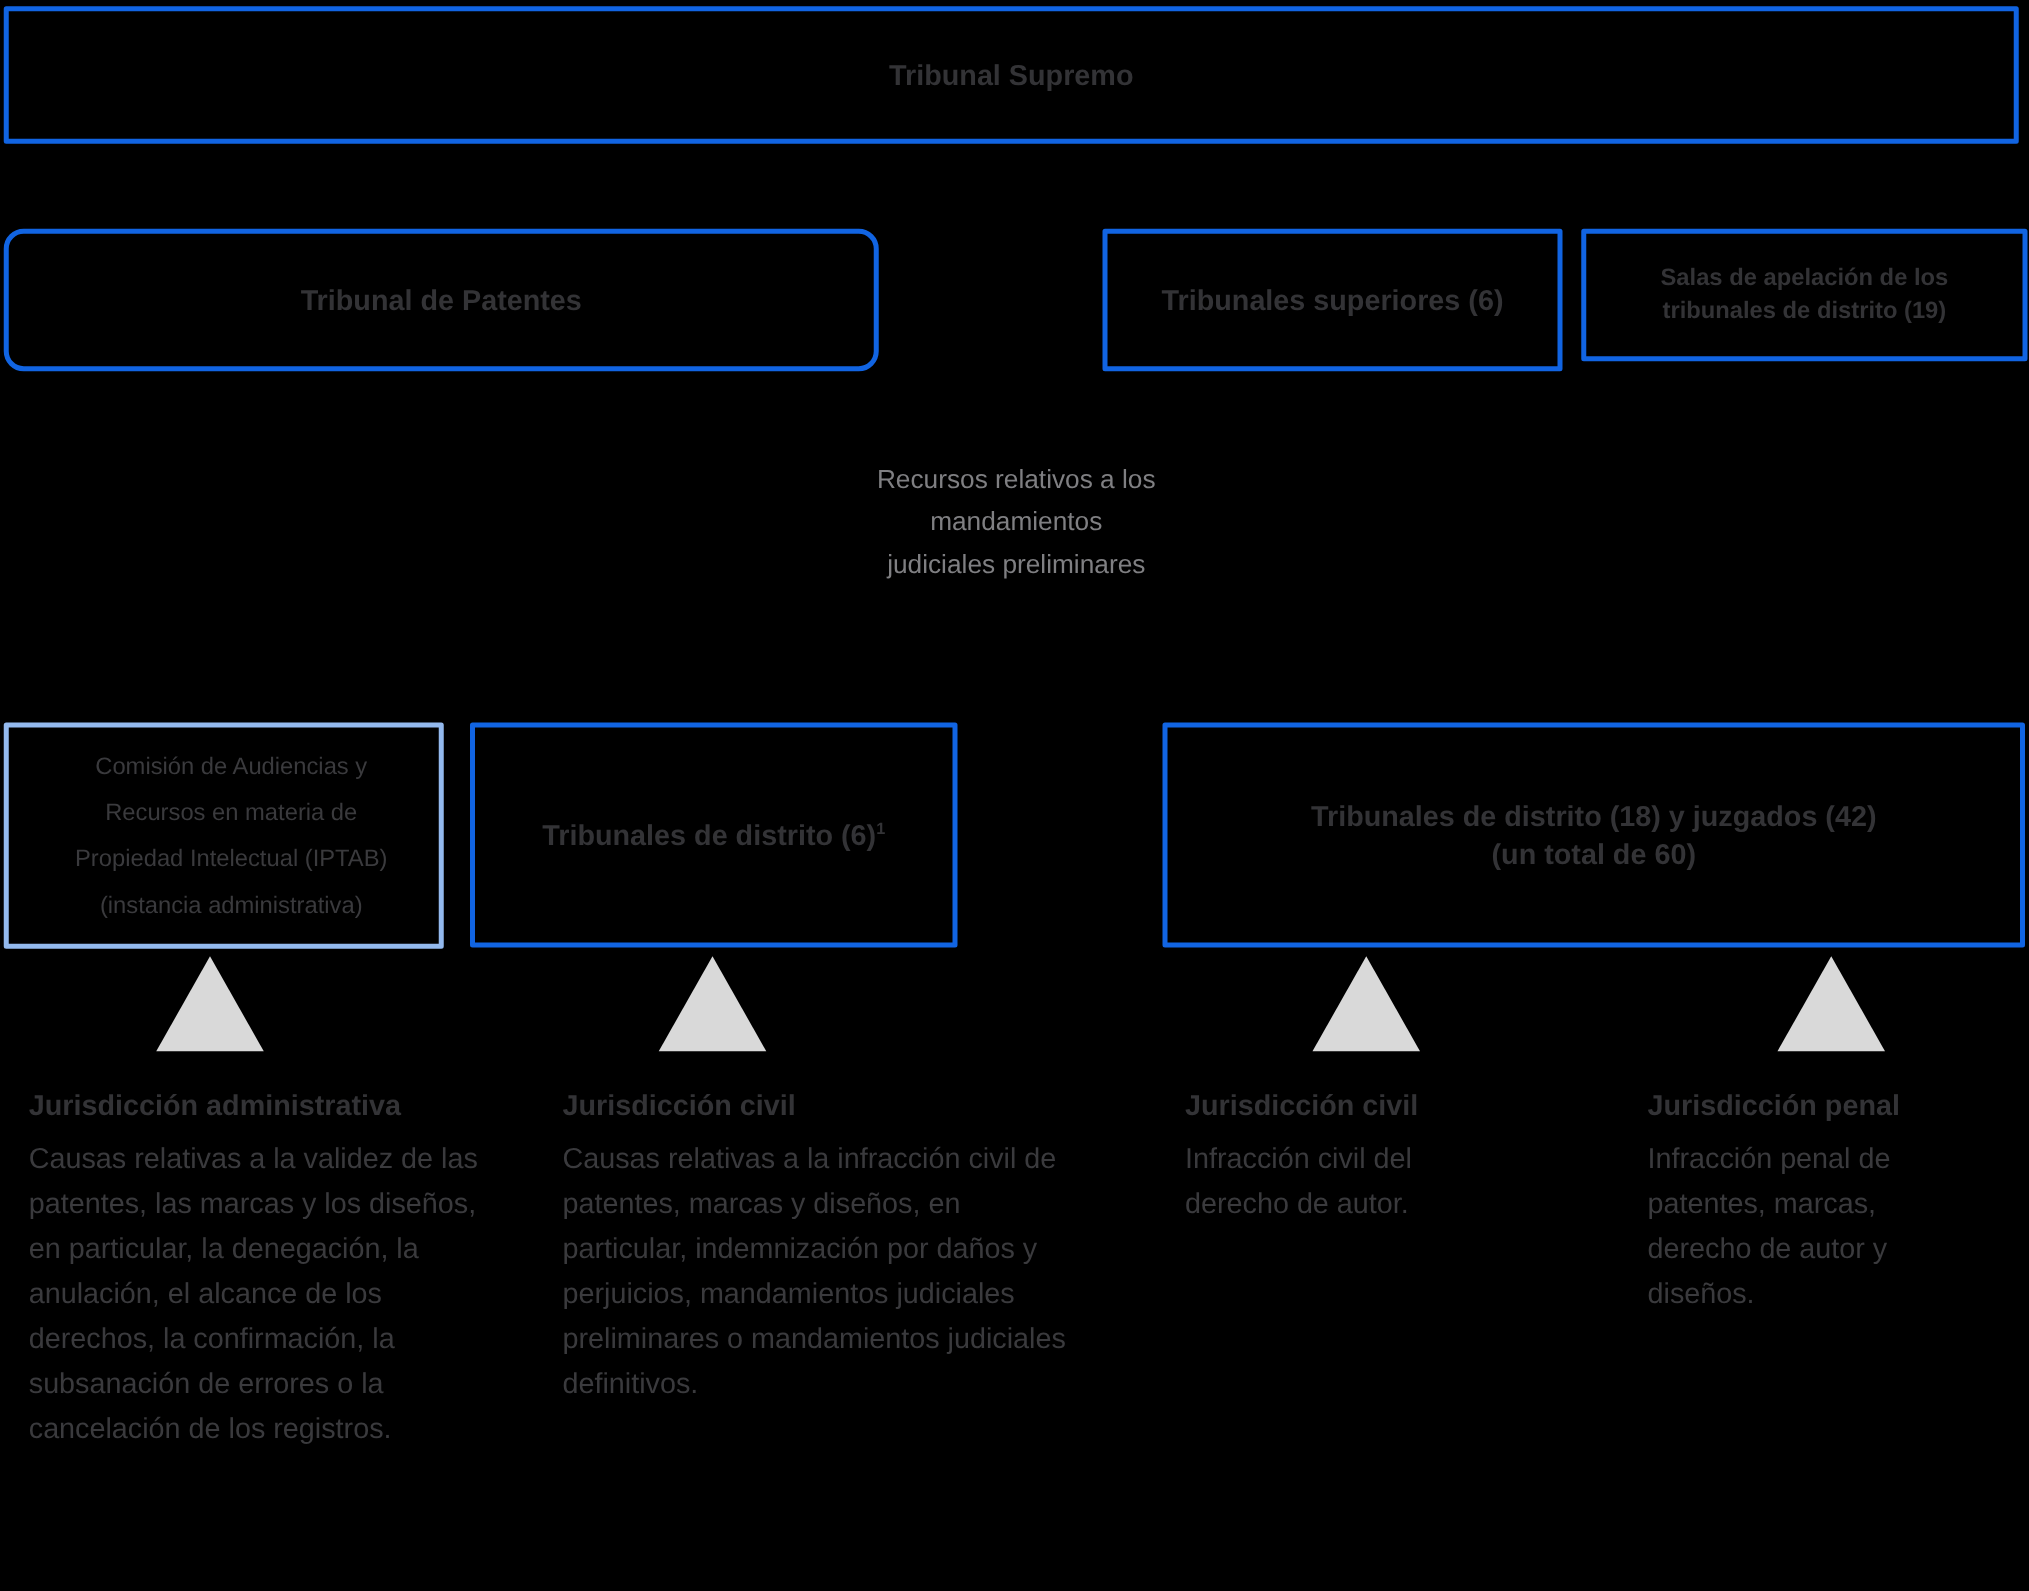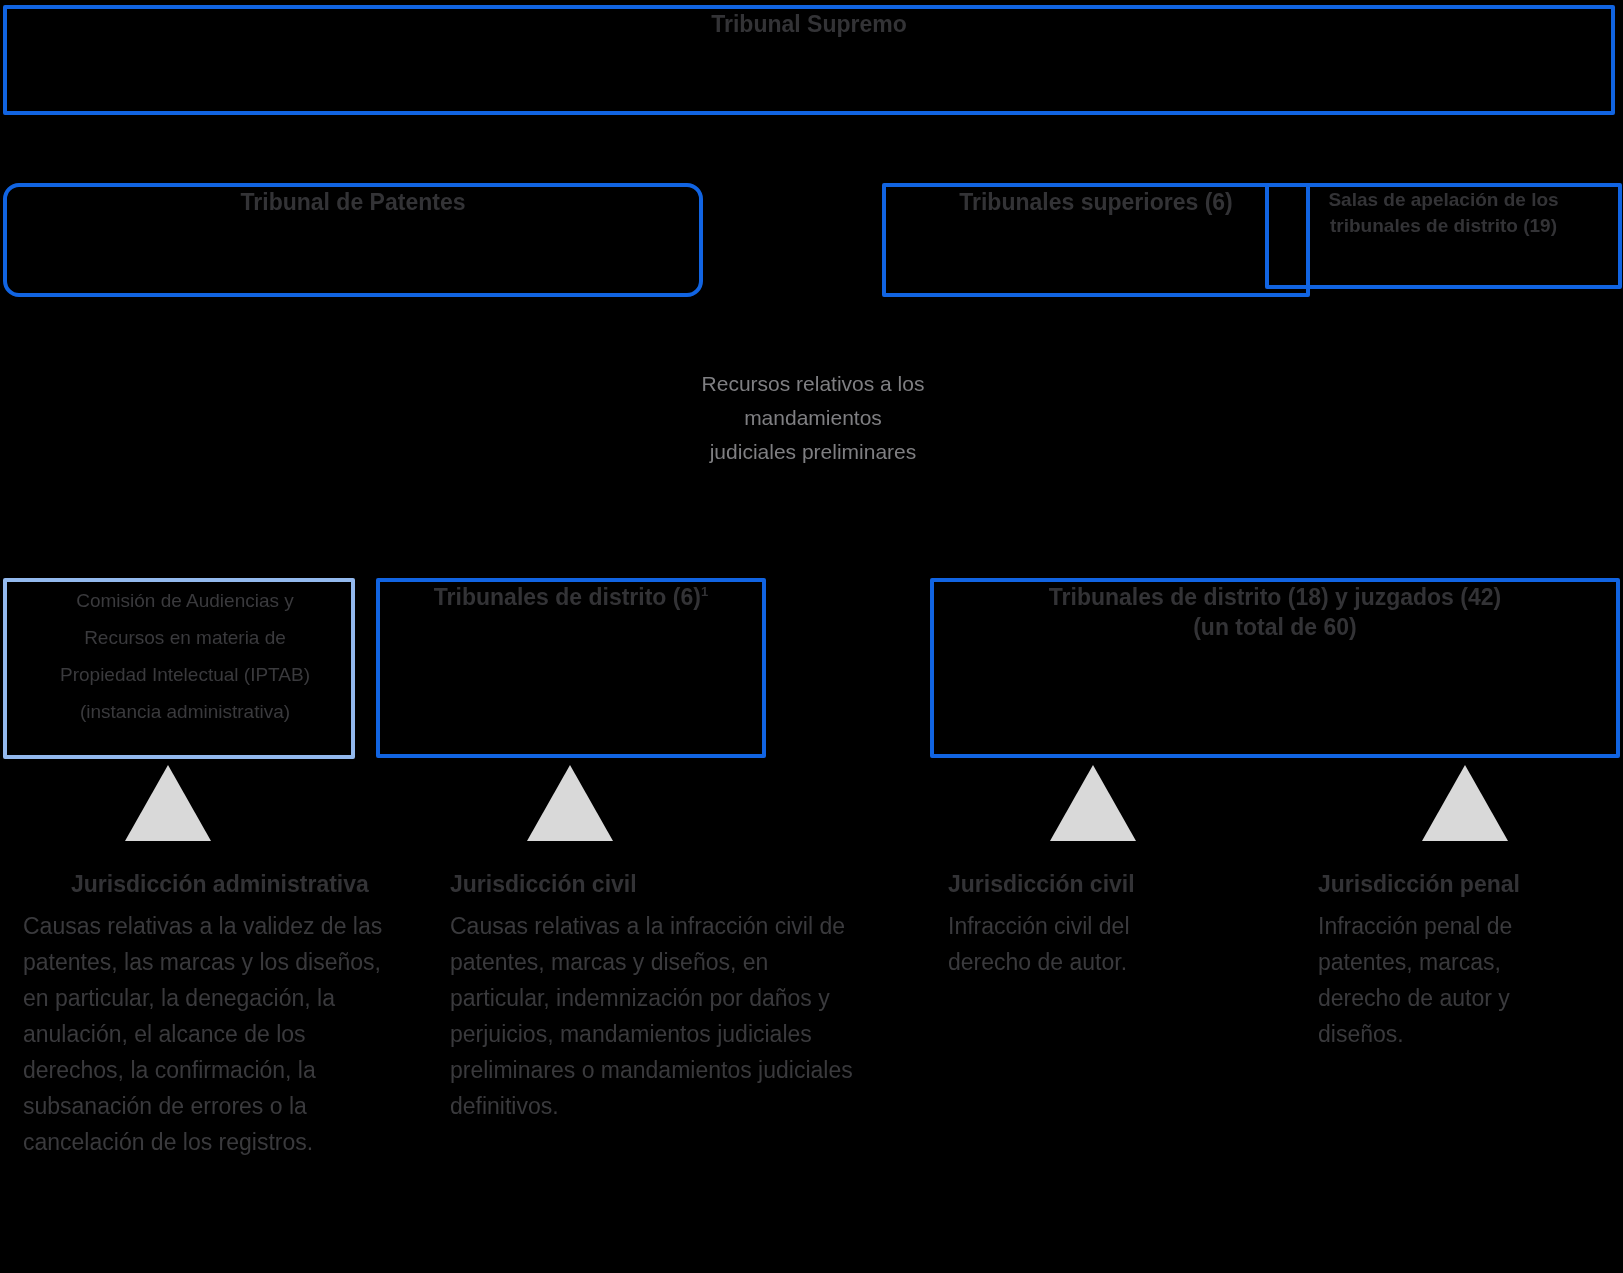--- a/index.html
+++ b/index.html
@@ -22,7 +22,7 @@
     position:absolute;
     border:4px solid var(--border-blue);
     border-radius:2px;
-    display:flex;align-items:flex-start;justify-content:center;
+    display:flex;align-items:center;justify-content:center;
     text-align:center;
     color:var(--title-text);
   }

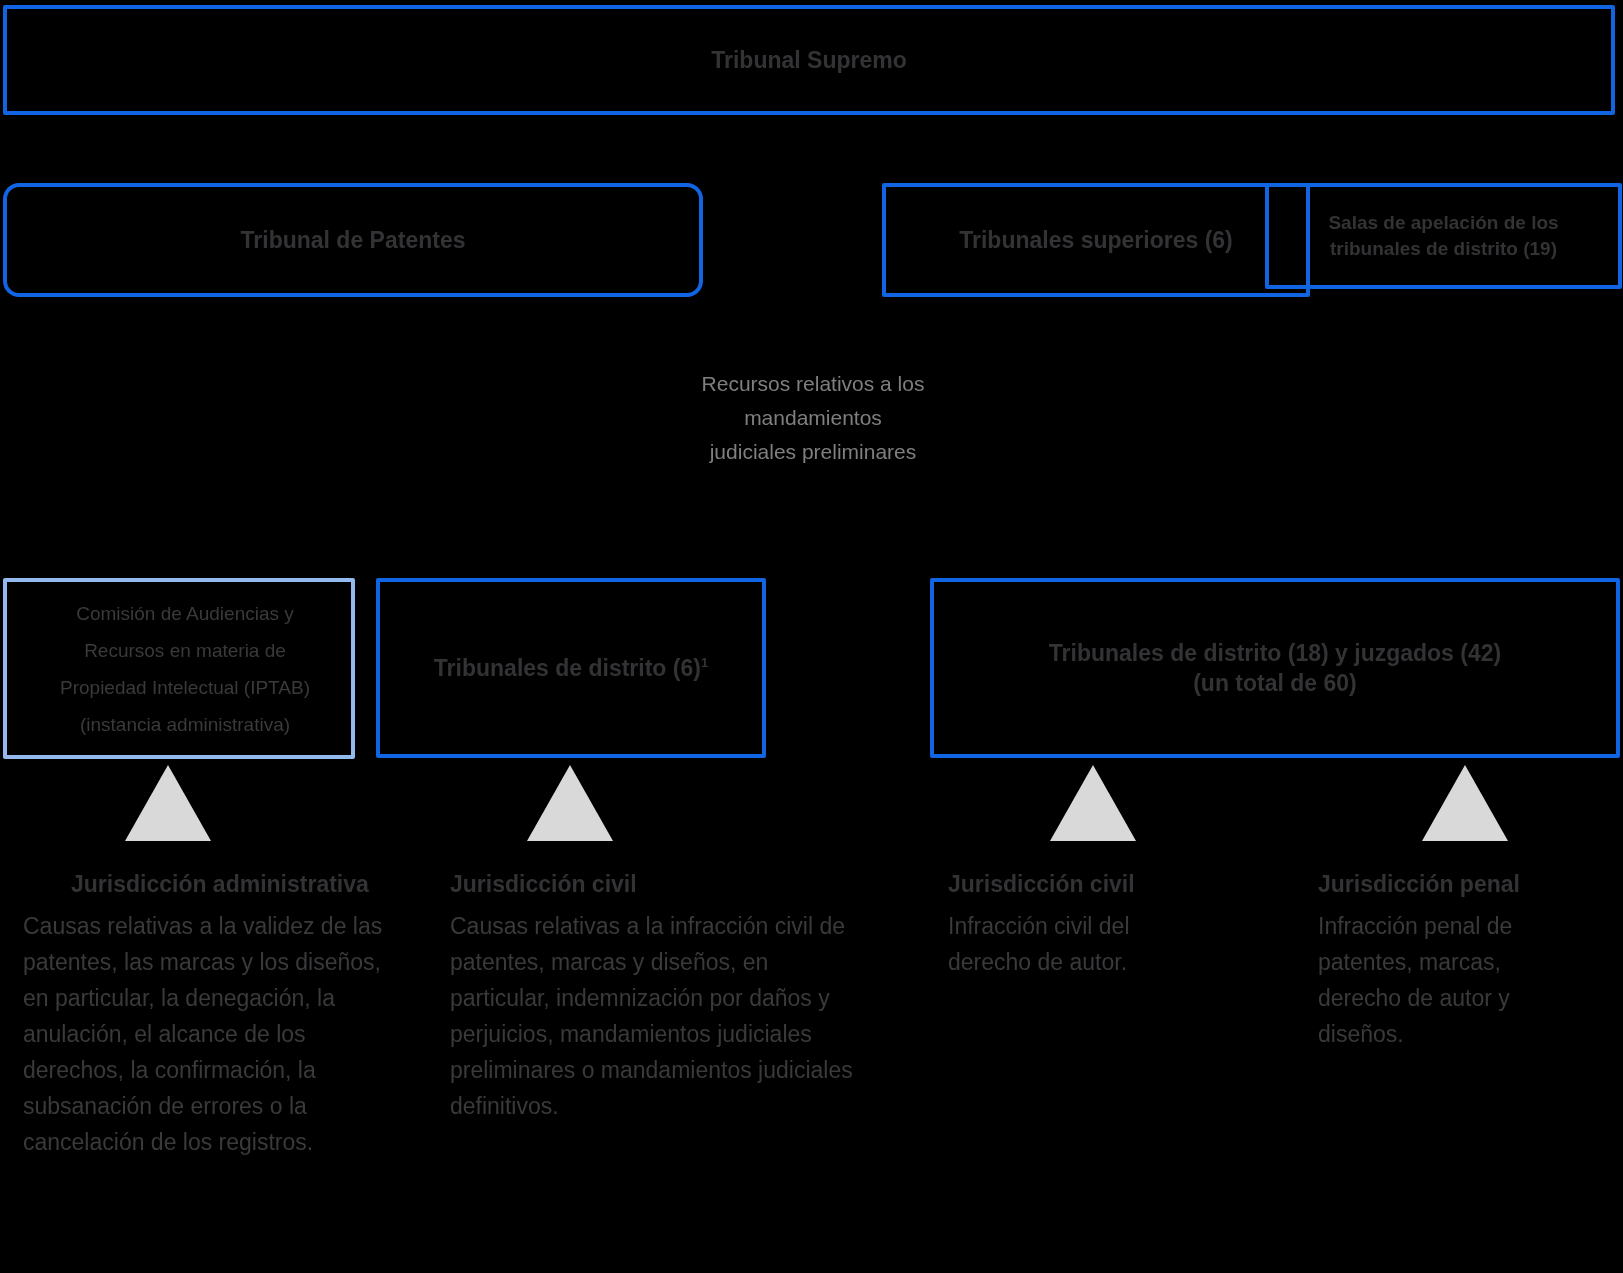--- a/index.html
+++ b/index.html
@@ -69,7 +69,7 @@
     <div class="box-title">Tribunal de Patentes</div>
   </div>
 
-  <div class="box" style="left:882px;top:183px;width:428px;height:114px;">
+  <div class="box" style="left:882px;top:183px;width:368px;height:114px;">
     <div class="box-title">Tribunales superiores (6)</div>
   </div>
 

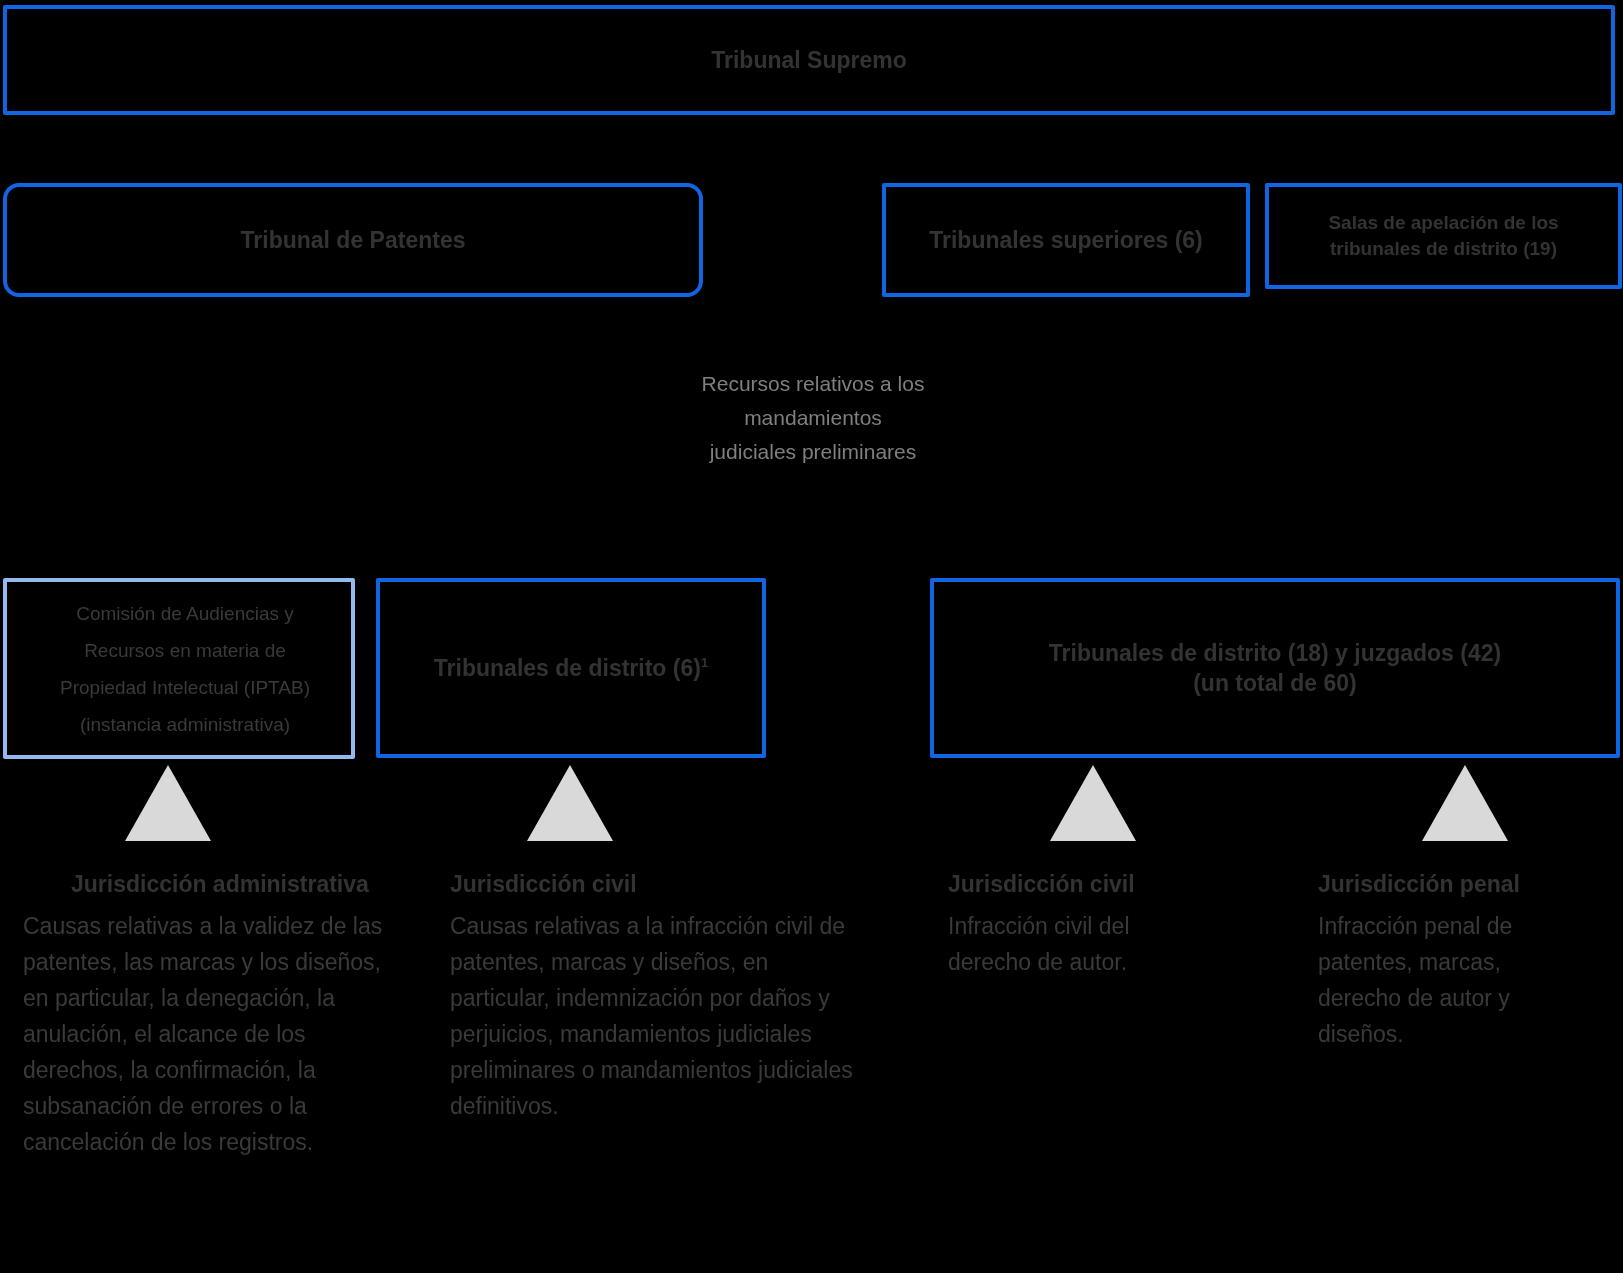--- a/index.html
+++ b/index.html
@@ -110,7 +110,7 @@
   <div class="triangle" style="left:1050px;"></div>
   <div class="triangle" style="left:1422px;"></div>
 
-  <div class="juris-heading" style="left:23px;width:380px;margin-left:48px;">Jurisdicción administrativa</div>
+  <div class="juris-heading" style="left:23px;width:380px;">Jurisdicción administrativa</div>
   <div class="juris-body" style="left:23px;width:380px;">Causas relativas a la validez de las patentes, las marcas y los diseños, en particular, la denegación, la anulación, el alcance de los derechos, la confirmación, la subsanación de errores o la cancelación de los registros.</div>
 
   <div class="juris-heading" style="left:450px;width:420px;">Jurisdicción civil</div>

